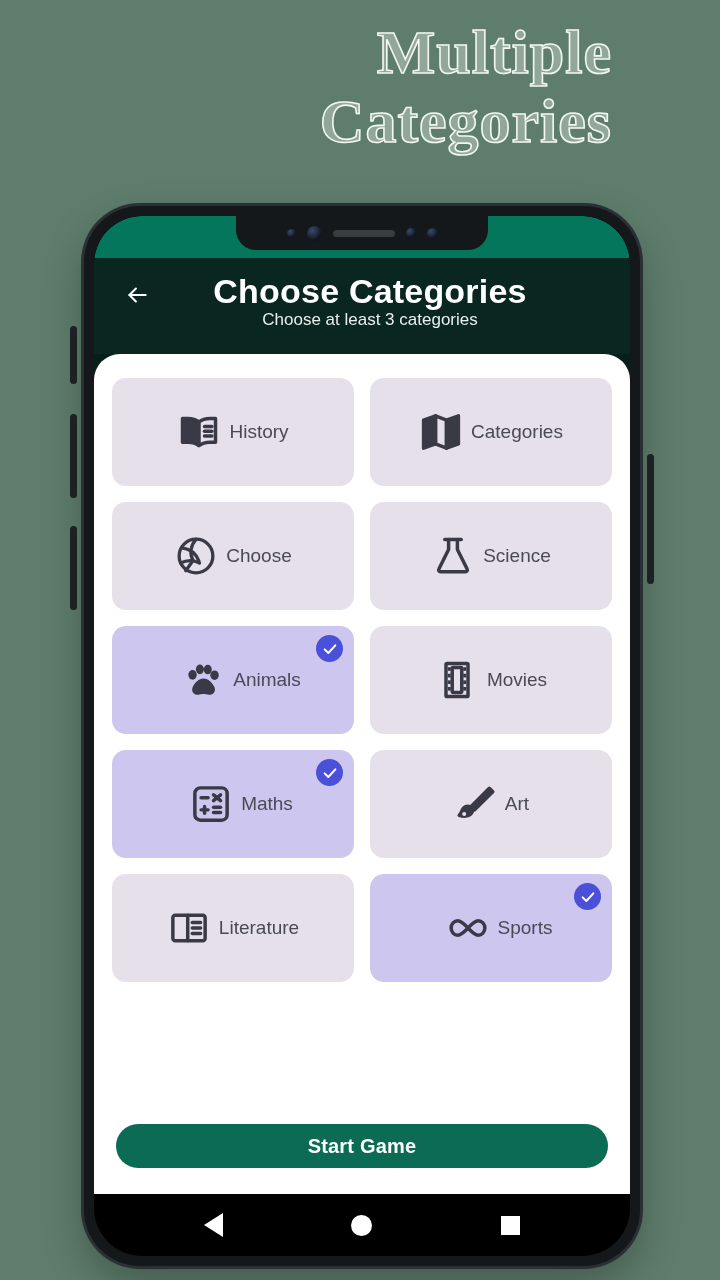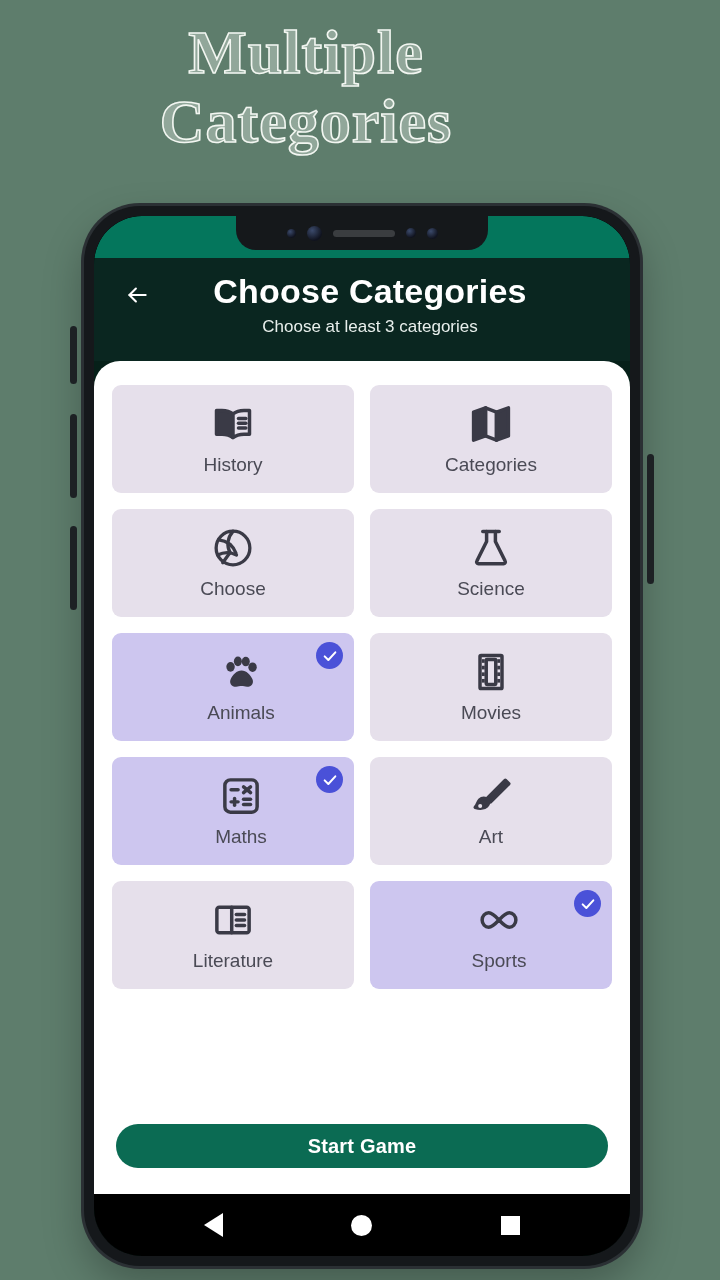--- a/index.html
+++ b/index.html
@@ -14,7 +14,7 @@
   
   #headline {
     position:absolute; top:18px; left:0; width:612px;
-    text-align:center;
+    text-align:right;
     font-family:"Liberation Serif", serif;
     font-weight:700;
     font-size:62px;

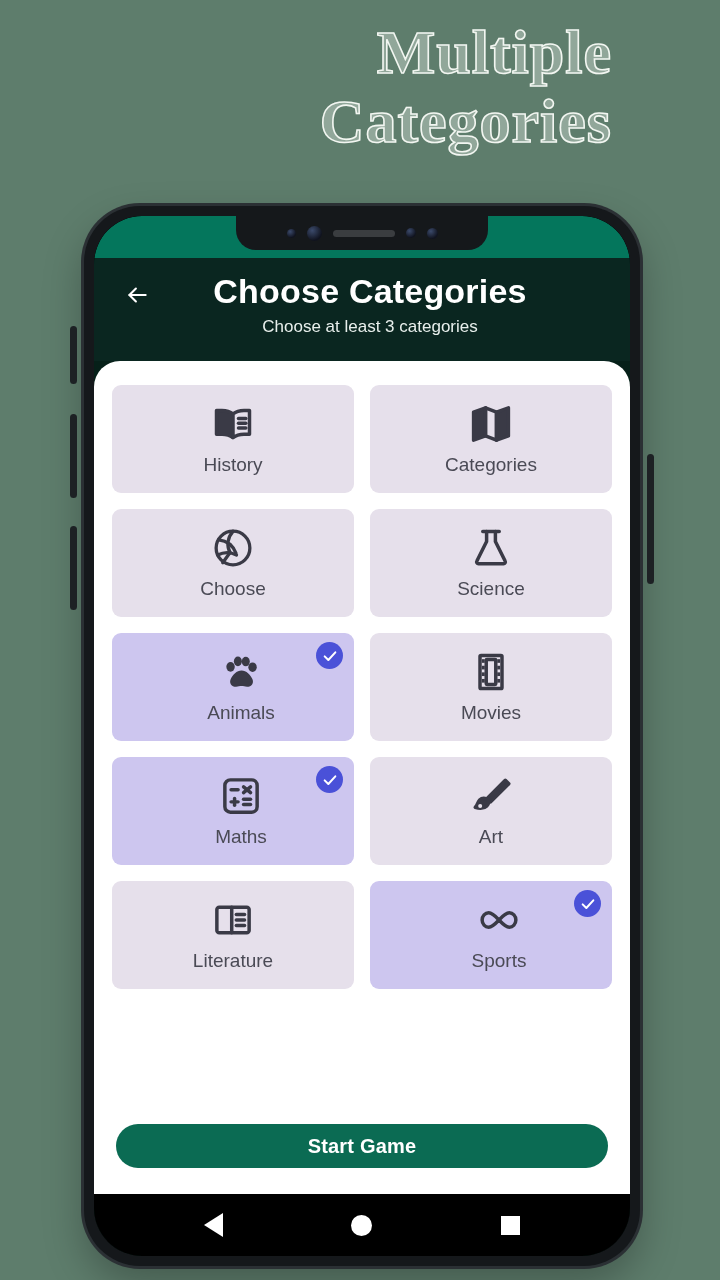--- a/index.html
+++ b/index.html
@@ -103,7 +103,6 @@
     color:#E8EFEC;
     font-size:17px;
     font-weight:400;
-    margin-top:7px;
   }
 
   

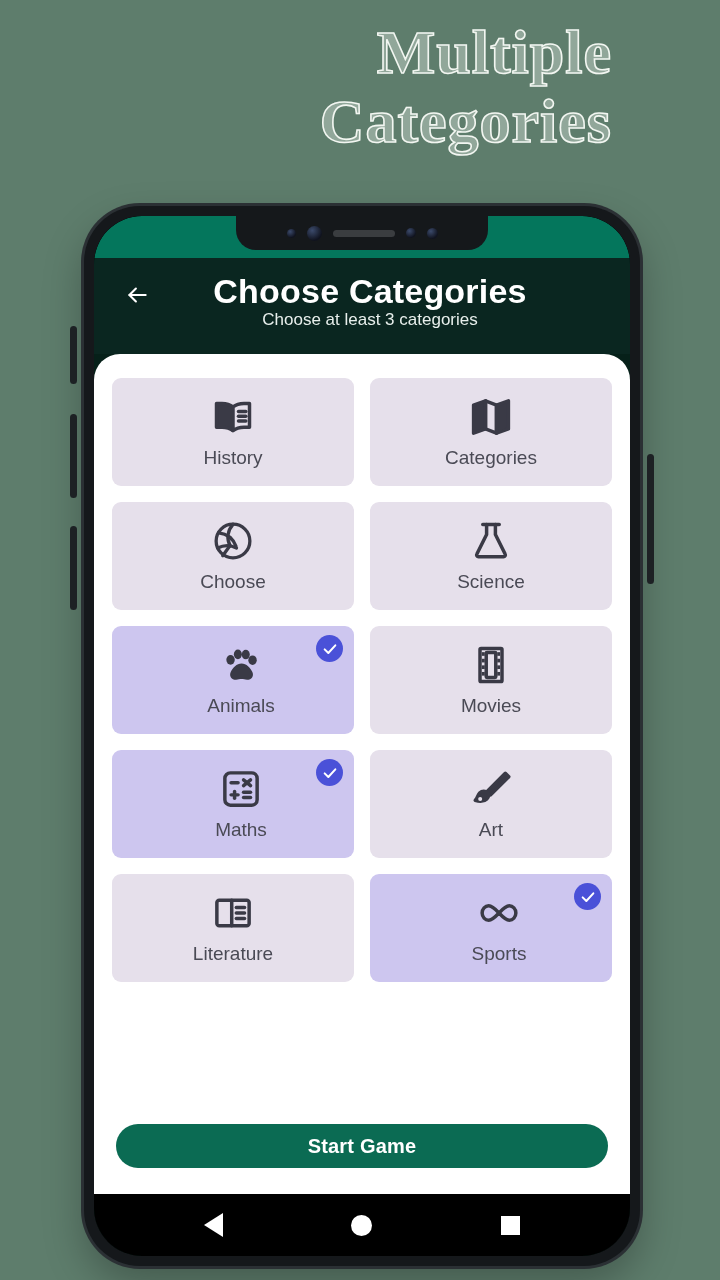--- a/index.html
+++ b/index.html
@@ -125,9 +125,9 @@
   .cat-card {
     position:relative;
     background:#E6E0EB;
-    border-radius:9px;
+    border-radius:14px;
     height:108px;
-    display:flex; flex-direction:column;
+    display:flex; flex-direction:row;
     align-items:center; justify-content:center;
     gap:8px;
     cursor:pointer;

